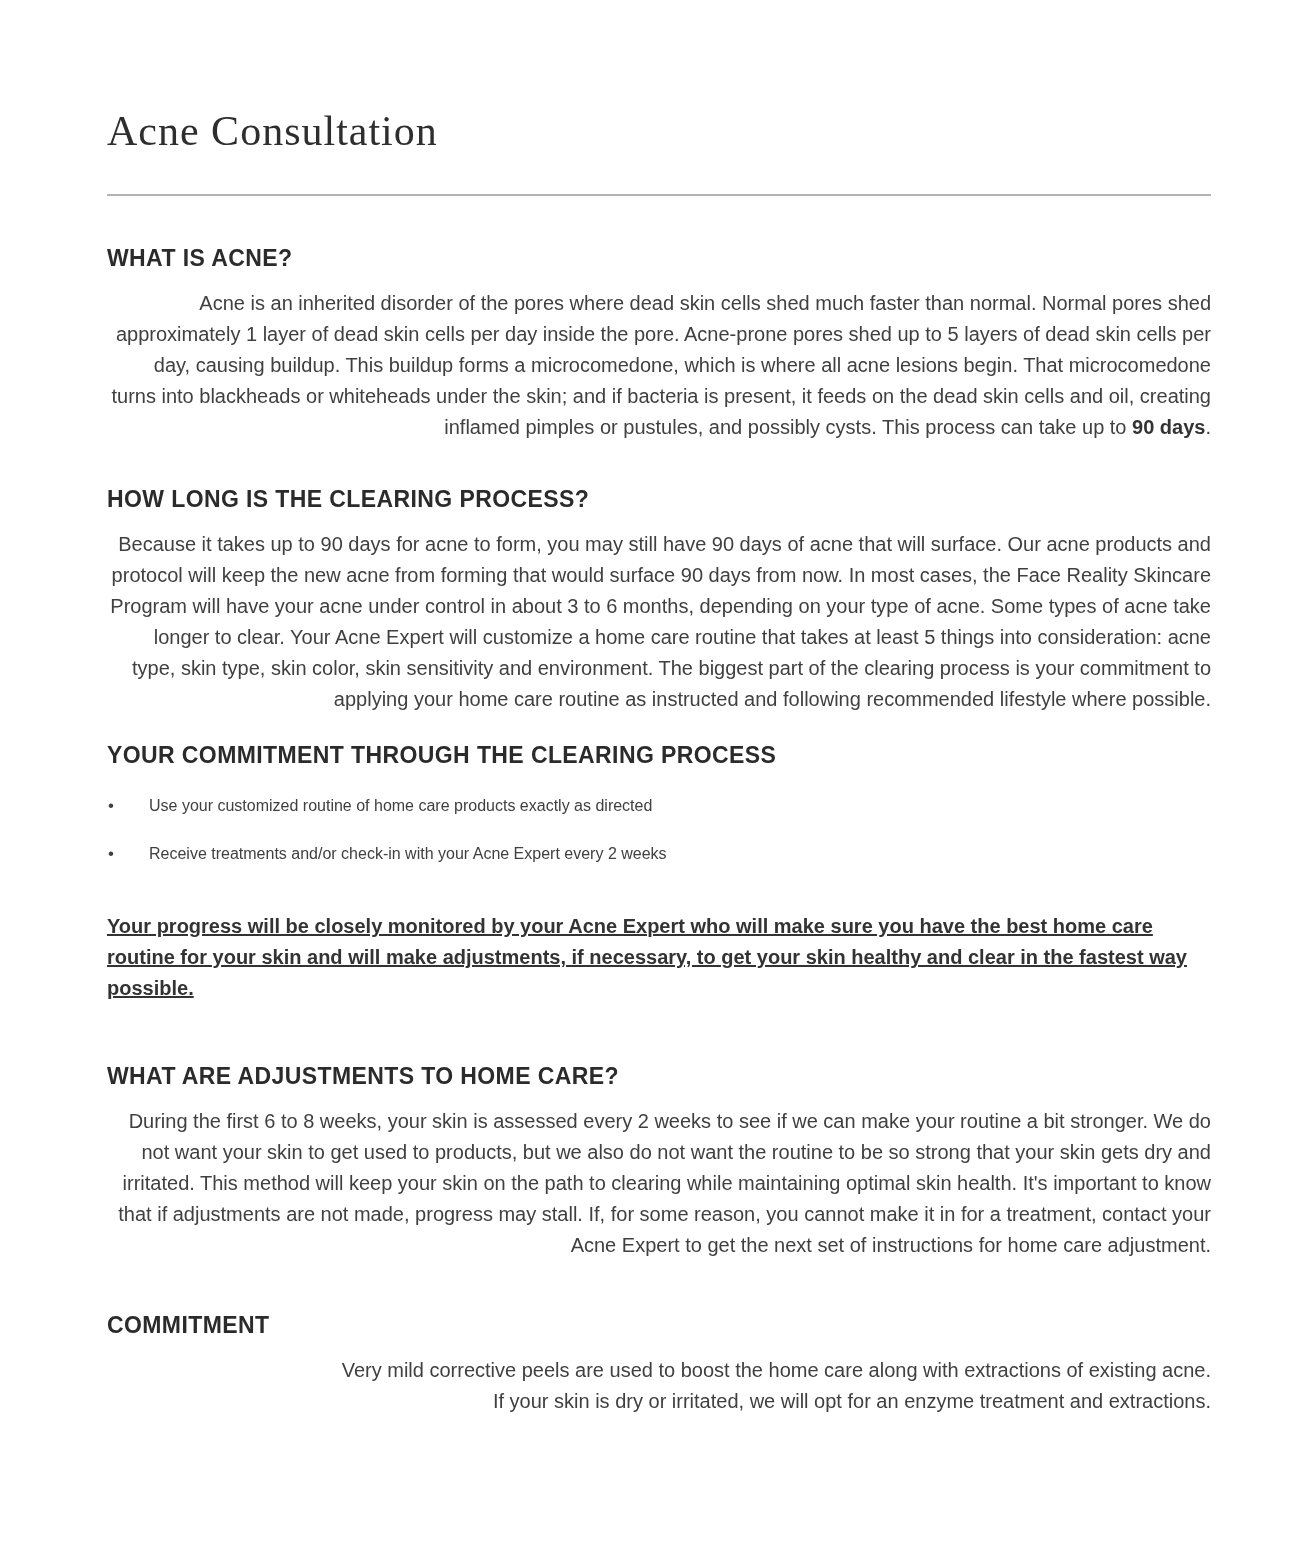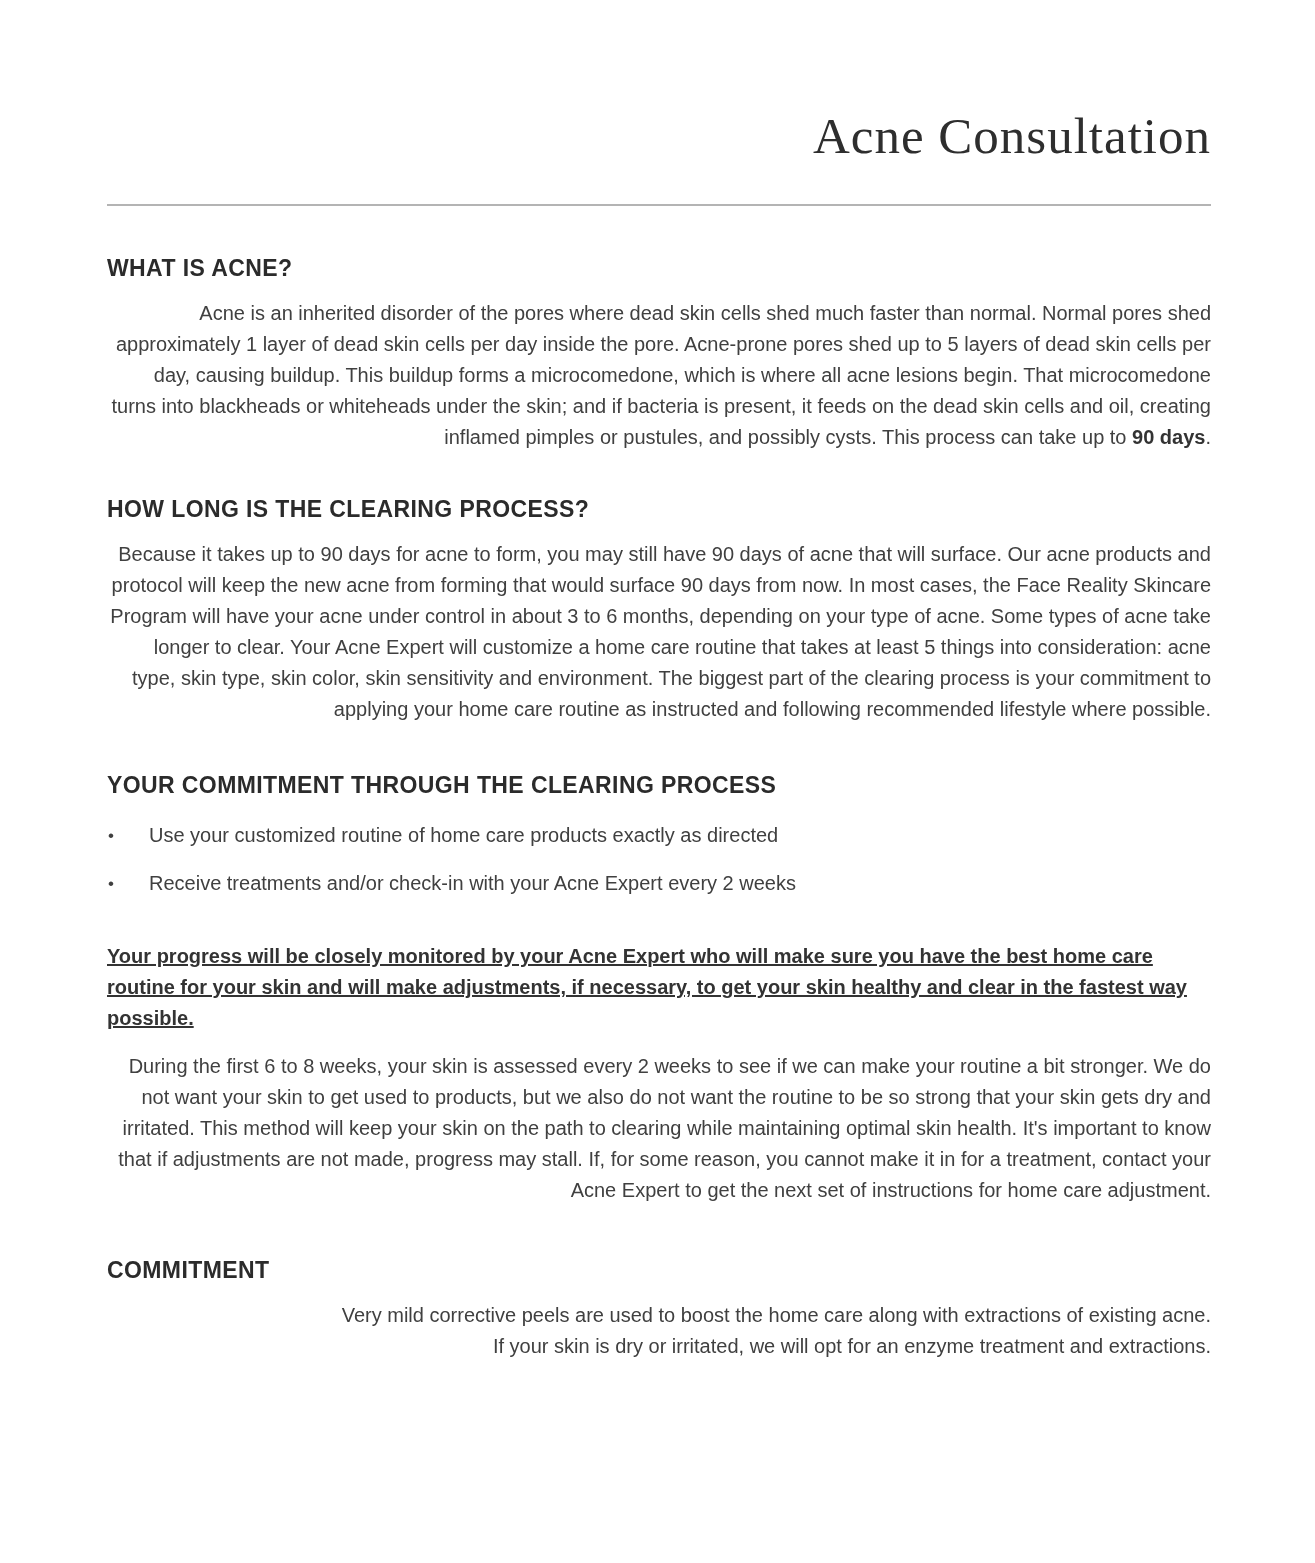--- a/index.html
+++ b/index.html
@@ -24,11 +24,11 @@
   .doc-title {
     font-family: "Liberation Serif", serif;
     font-weight: 400;
-    font-size: 51px;
+    font-size: 42px;
     line-height: 1.1;
     letter-spacing: 1px;
     color: #2e2e2e;
-    text-align: right;
+    text-align: left;
     margin: 0;
   }
   .rule {

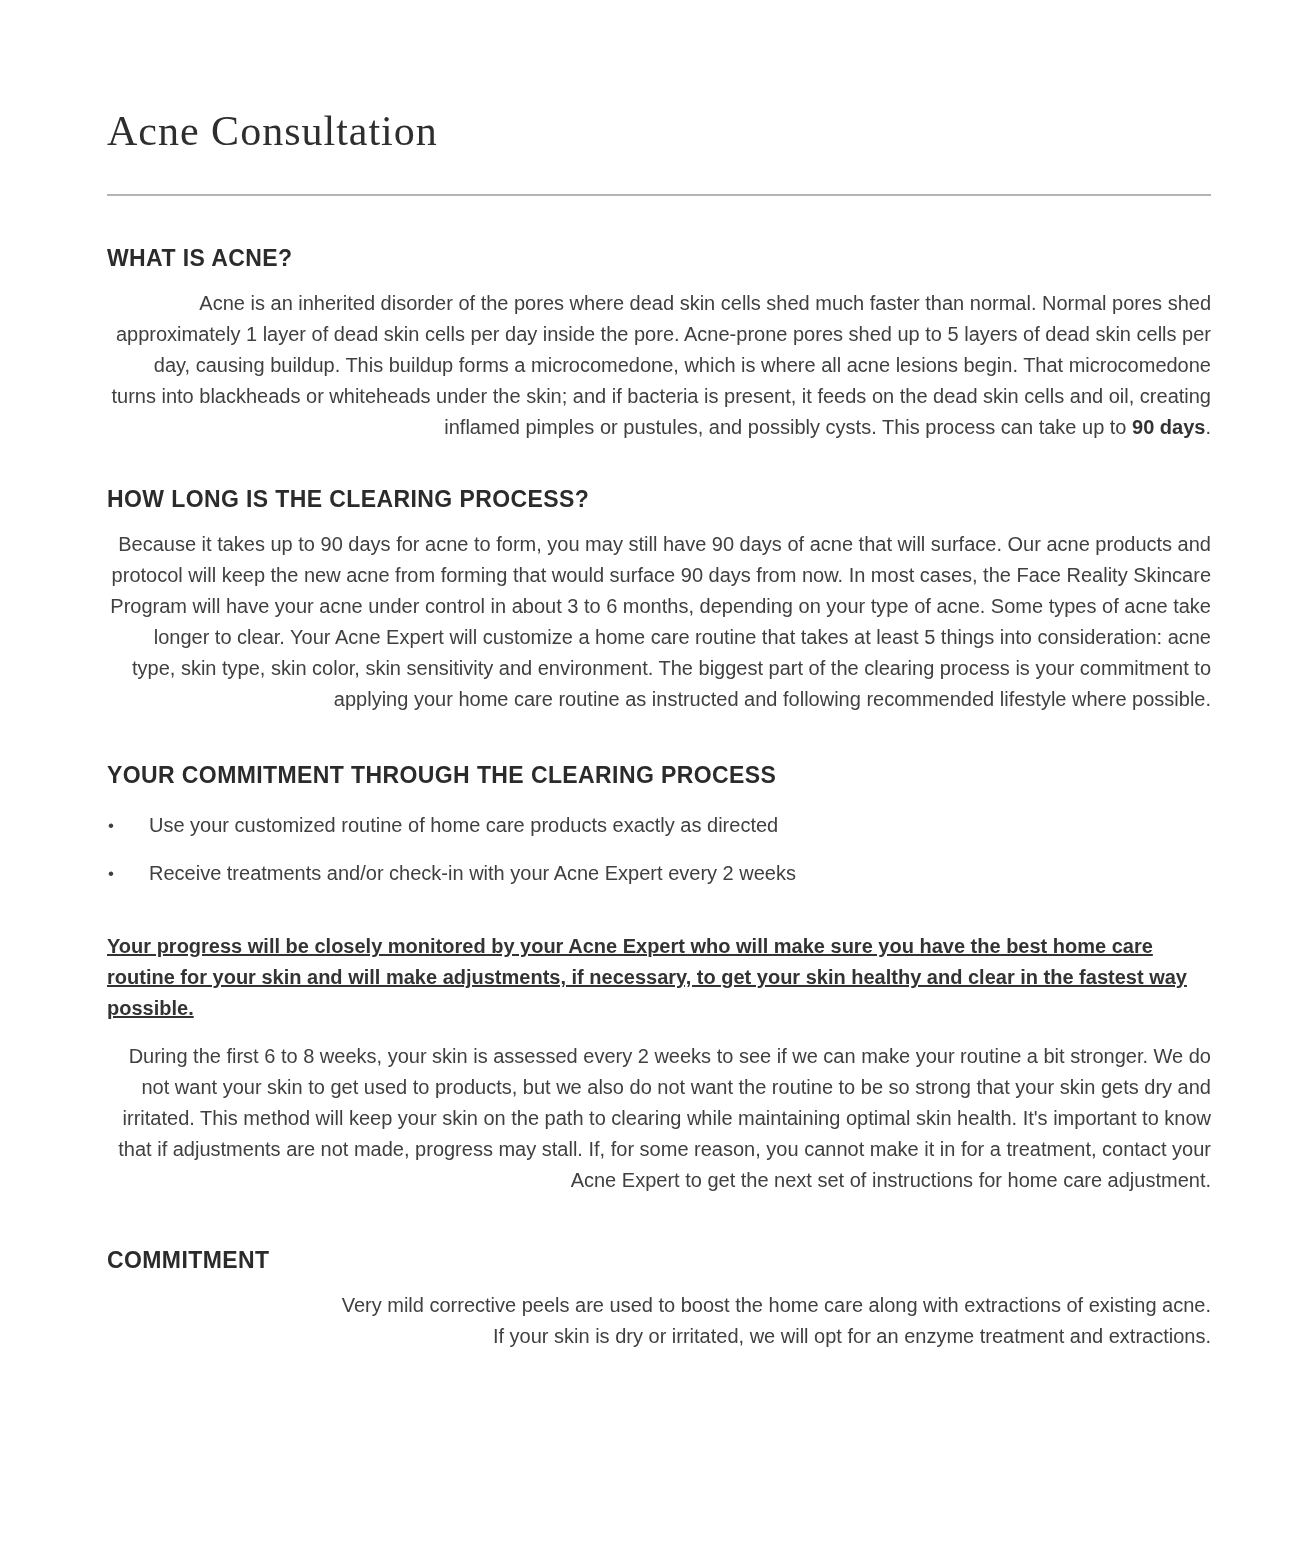--- a/index.html
+++ b/index.html
@@ -54,7 +54,7 @@
   }
   .sec-what h2       { margin-top: 50px; }
   .sec-clearing h2   { margin-top: 44px; }
-  .sec-commitment h2 { margin-top: 48px; }
+  .sec-commitment h2 { margin-top: 28px; }
   .sec-adjust h2     { margin-top: 60px; }
   .sec-treat h2      { margin-top: 52px; }
   .bullet-list {

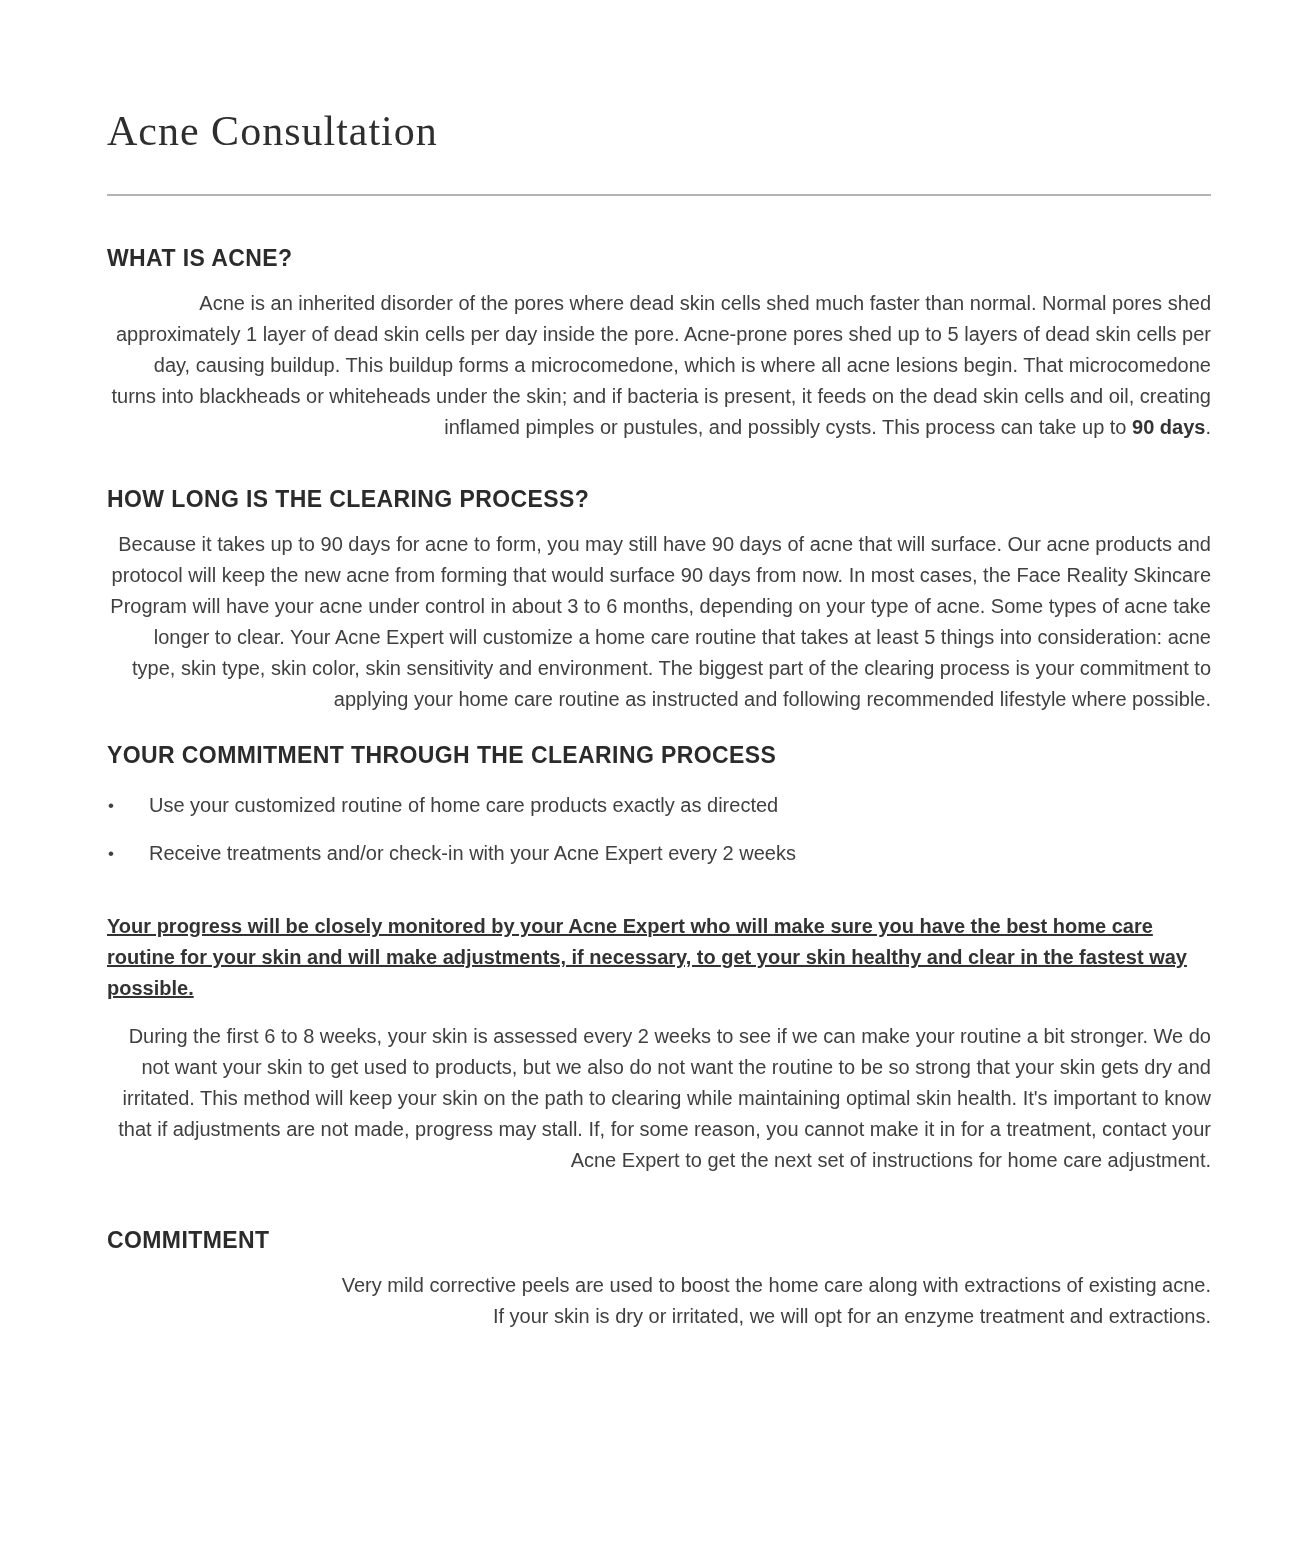--- a/index.html
+++ b/index.html
@@ -65,7 +65,7 @@
   .bullet-list li {
     position: relative;
     padding-left: 42px;
-    font-size: 20px;
+    font-size: 16px;
     font-weight: 300;
     line-height: 31px;
     color: #404040;

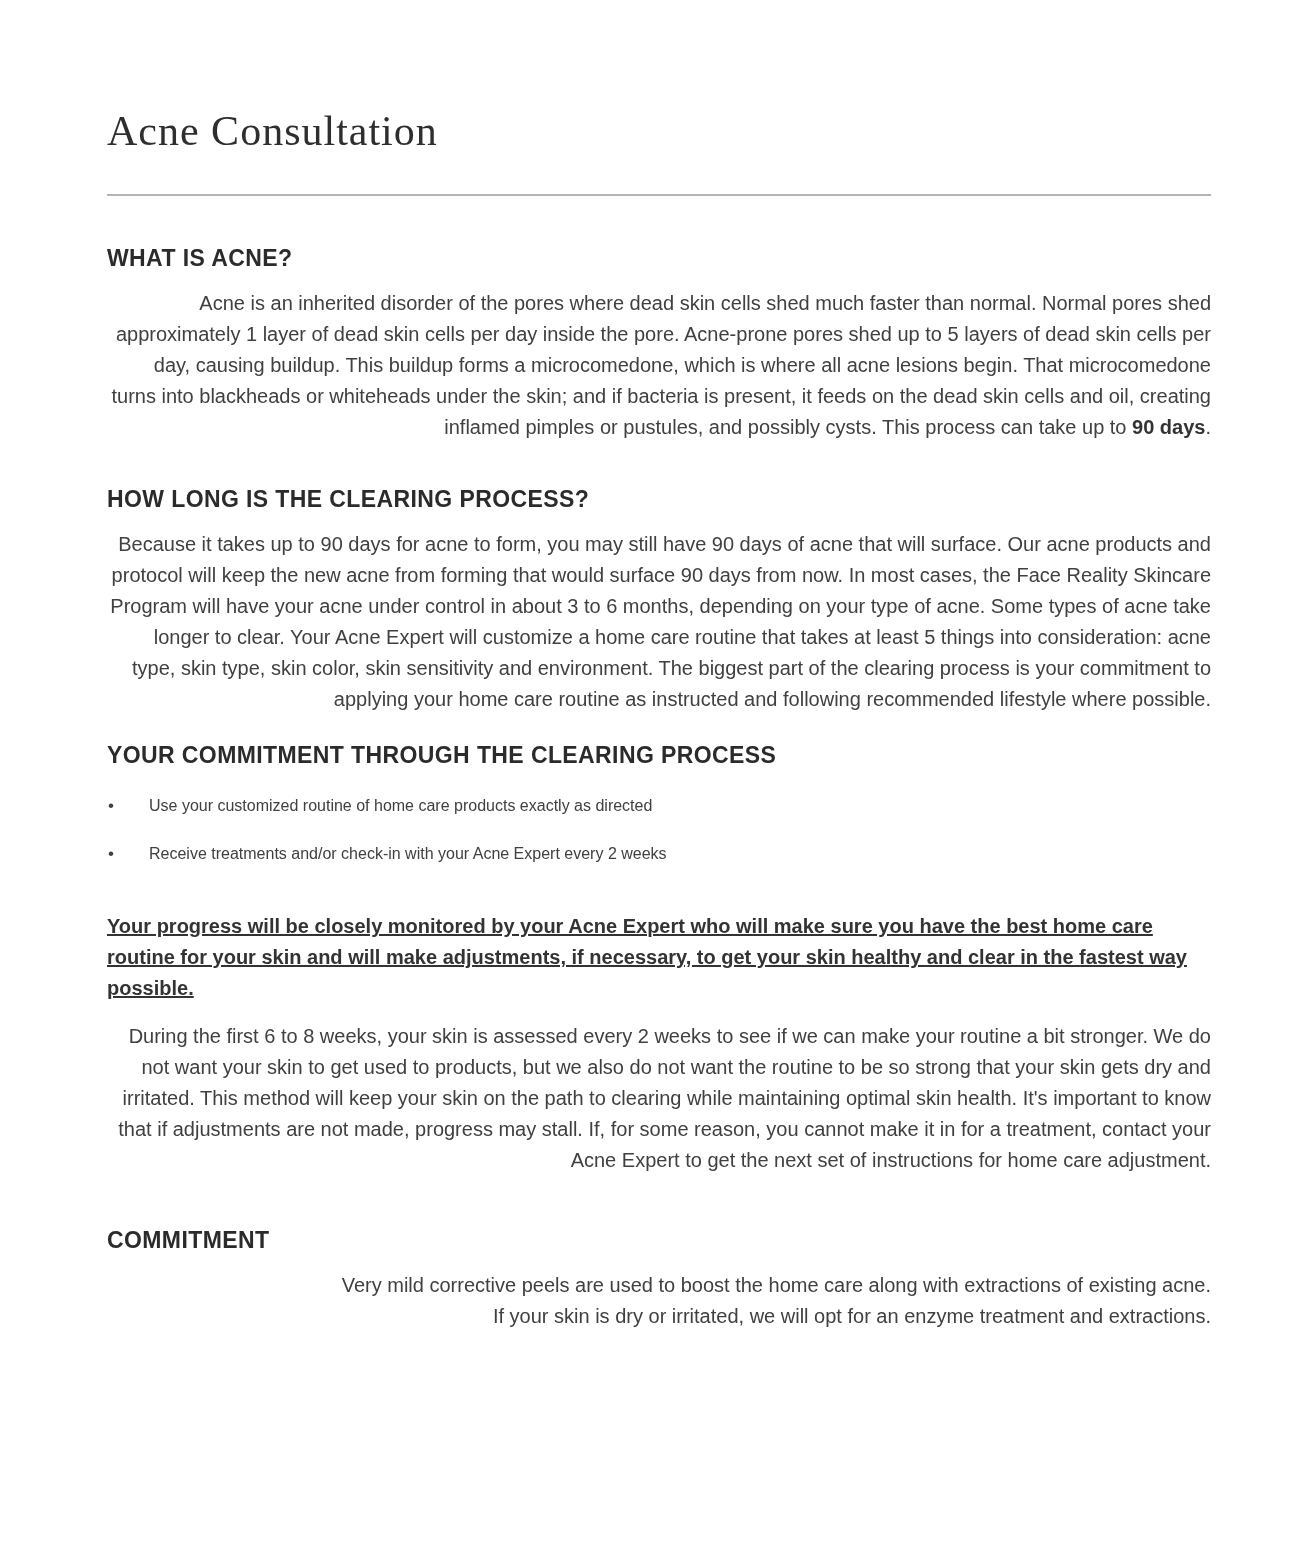--- a/index.html
+++ b/index.html
@@ -119,6 +119,7 @@
   </section>
 
   <section class="sec-adjust">
+    <h2>WHAT ARE ADJUSTMENTS TO HOME CARE?</h2>
     <p class="body-text">During the first 6 to 8 weeks, your skin is assessed every 2 weeks to see if we can make your routine a bit stronger. We do not want your skin to get used to products, but we also do not want the routine to be so strong that your skin gets dry and irritated. This method will keep your skin on the path to clearing while maintaining optimal skin health. It's important to know that if adjustments are not made, progress may stall. If, for some reason, you cannot make it in for a treatment, contact your Acne Expert to get the next set of instructions for home care adjustment.</p>
   </section>
 

